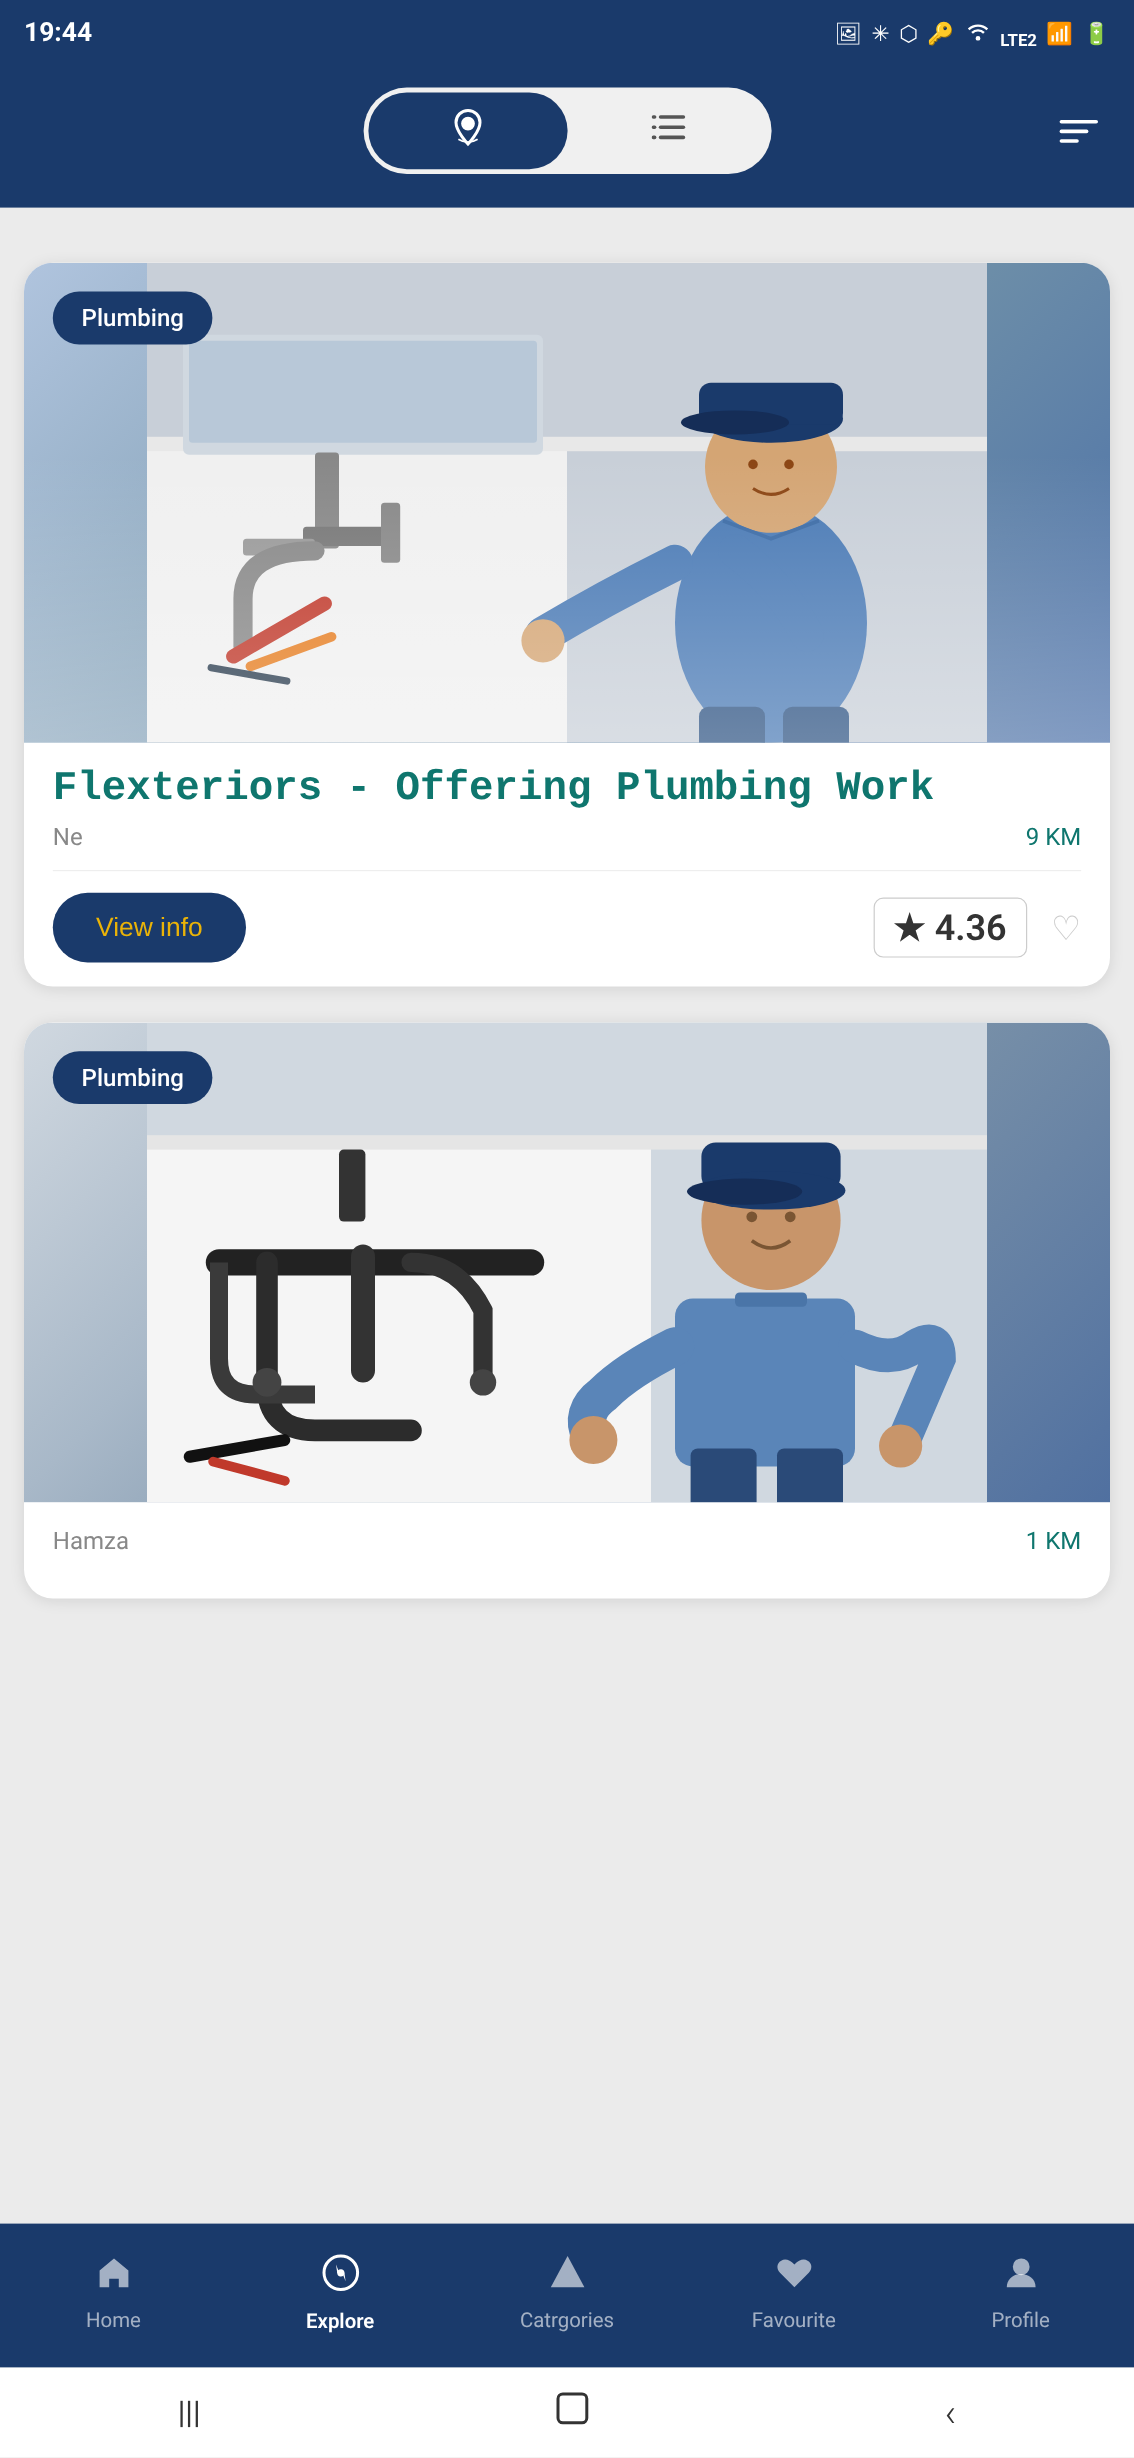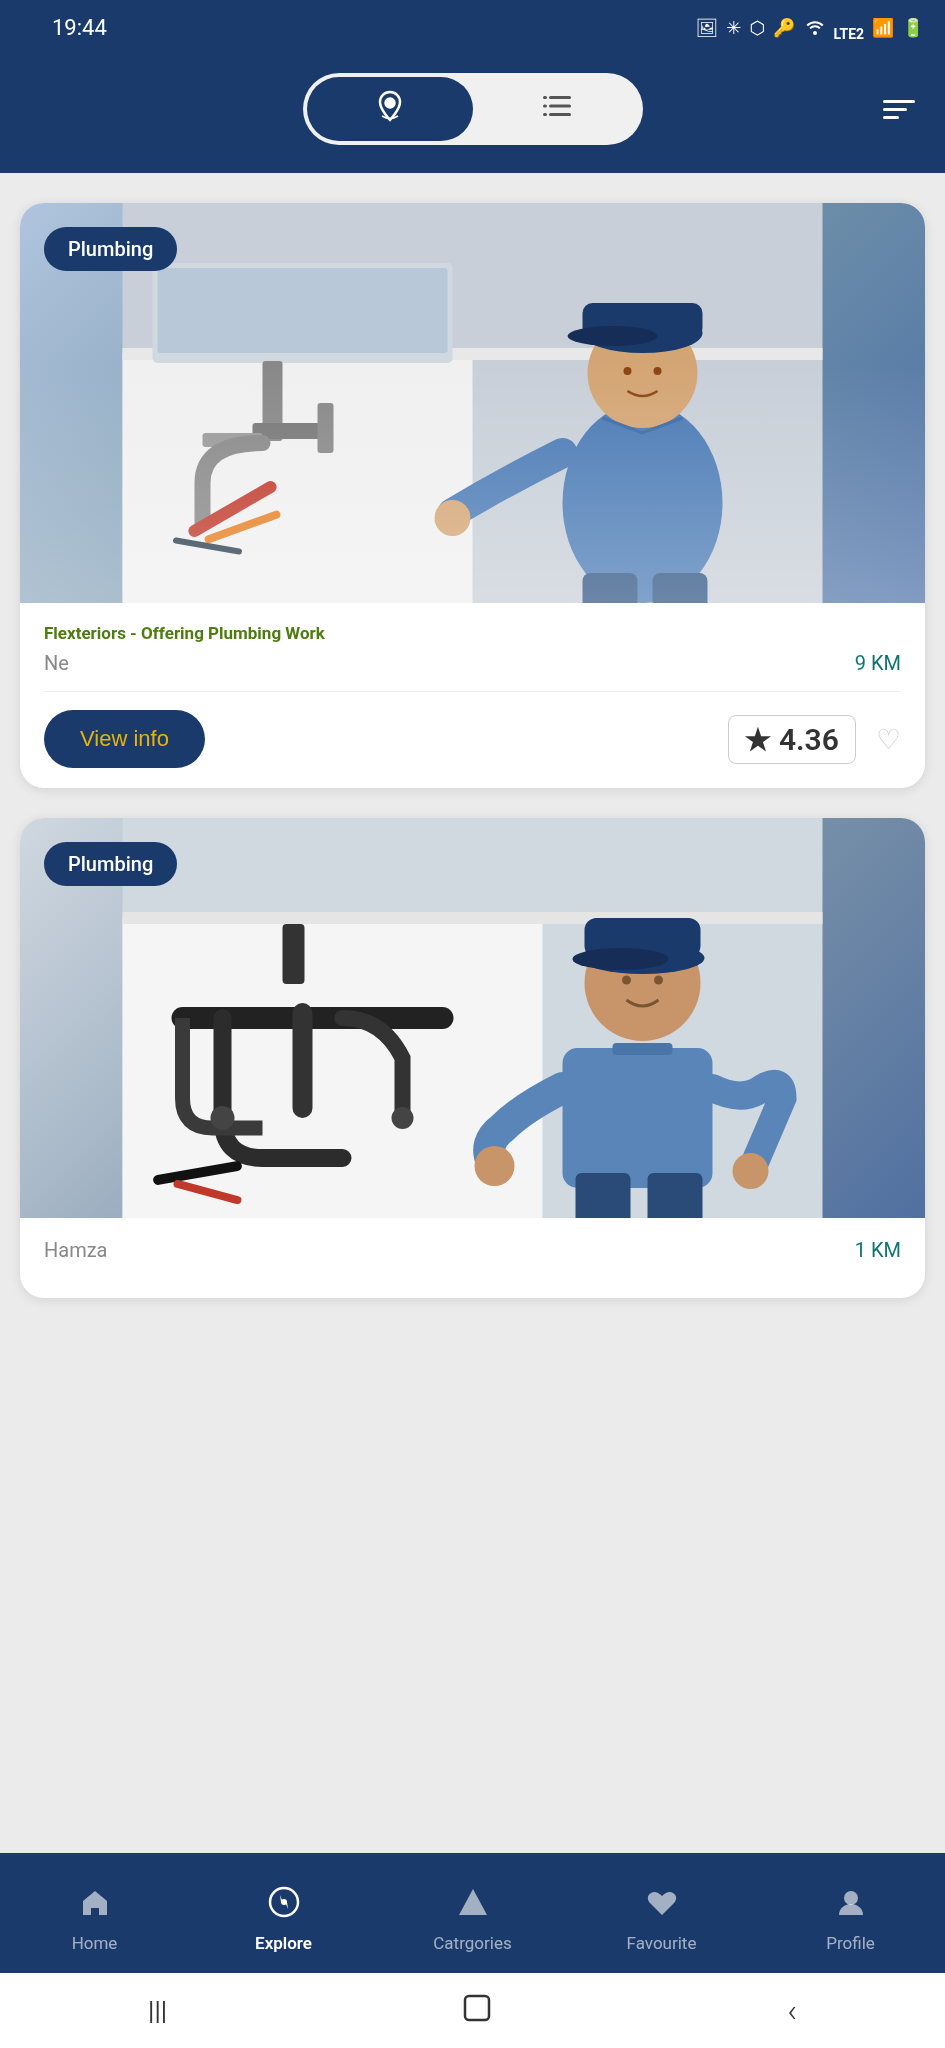--- a/index.html
+++ b/index.html
@@ -32,8 +32,7 @@
     .status-time {
       color: white;
       font-size: 22px;
-      font-weight: 400;
-      margin-left: 32px;
+      font-weight: 700;
     }
 
     .status-icons {

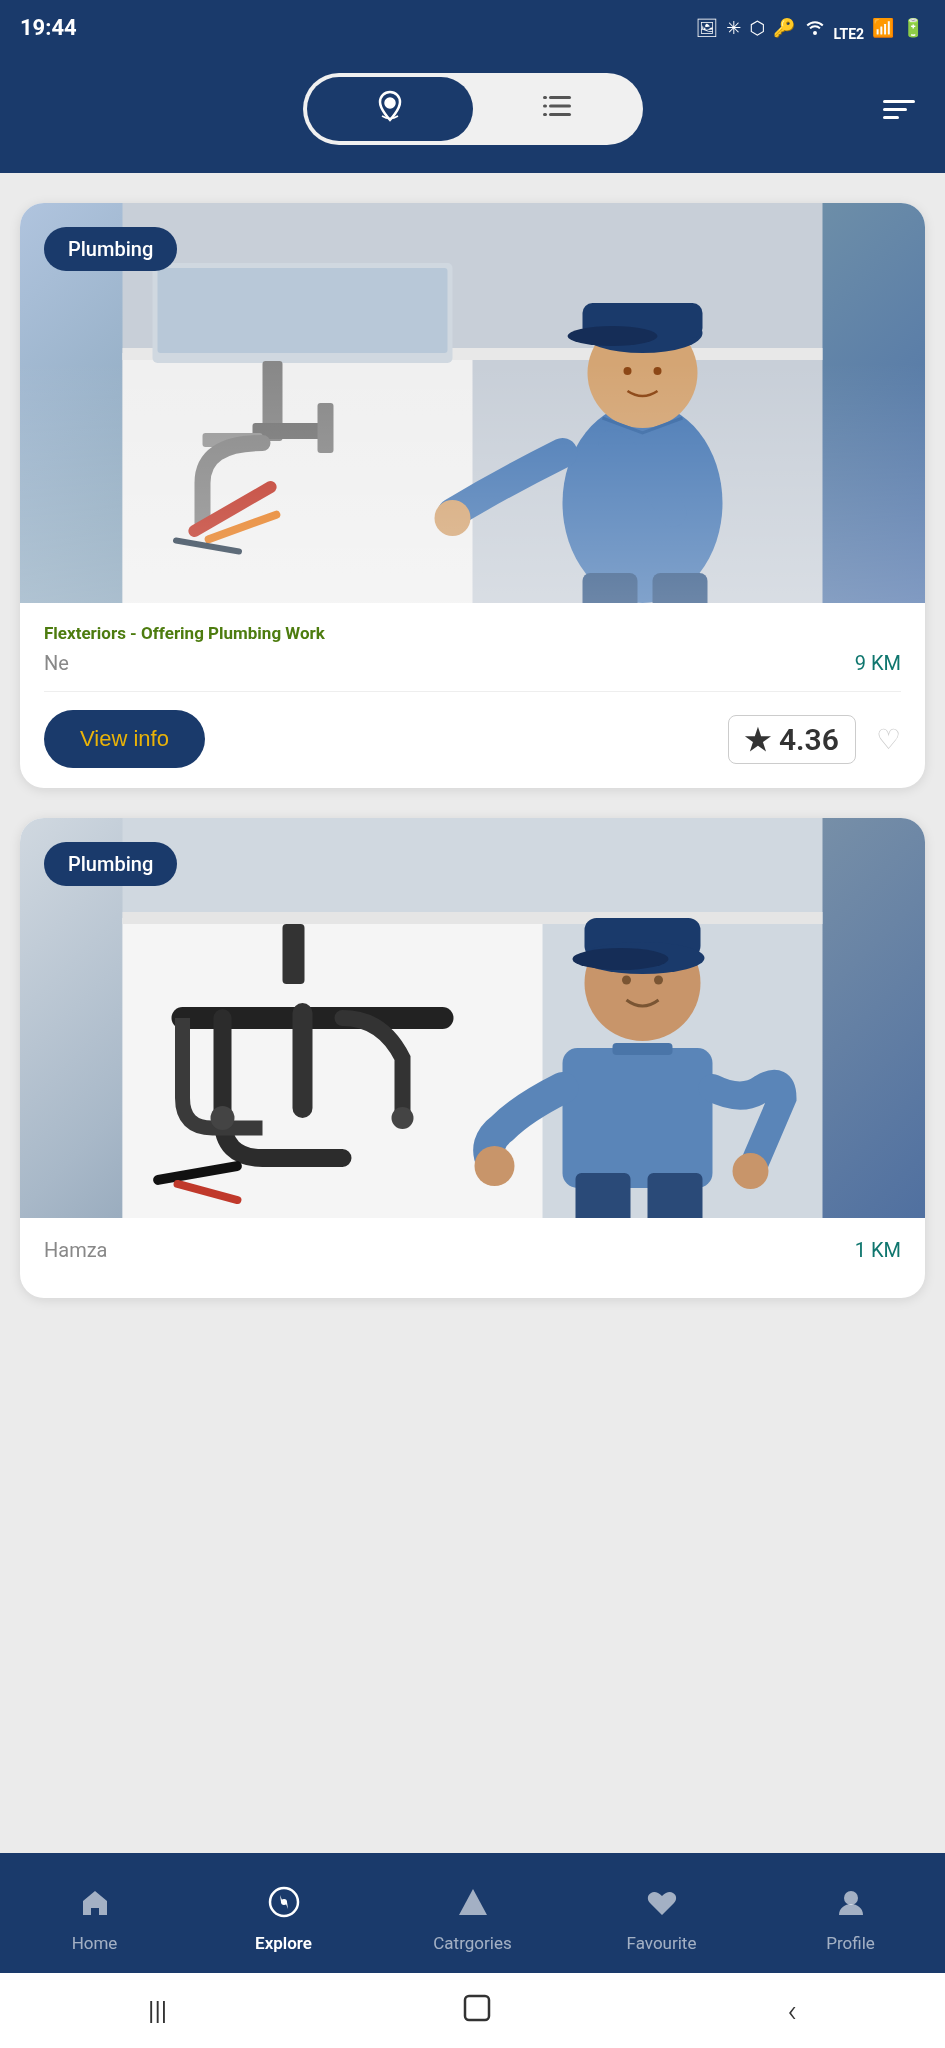--- a/index.html
+++ b/index.html
@@ -125,7 +125,7 @@
     
     .content {
       flex: 1;
-      padding: 30px 20px;
+      padding: 46px 20px;
       background: #ebebeb;
       display: flex;
       flex-direction: column;

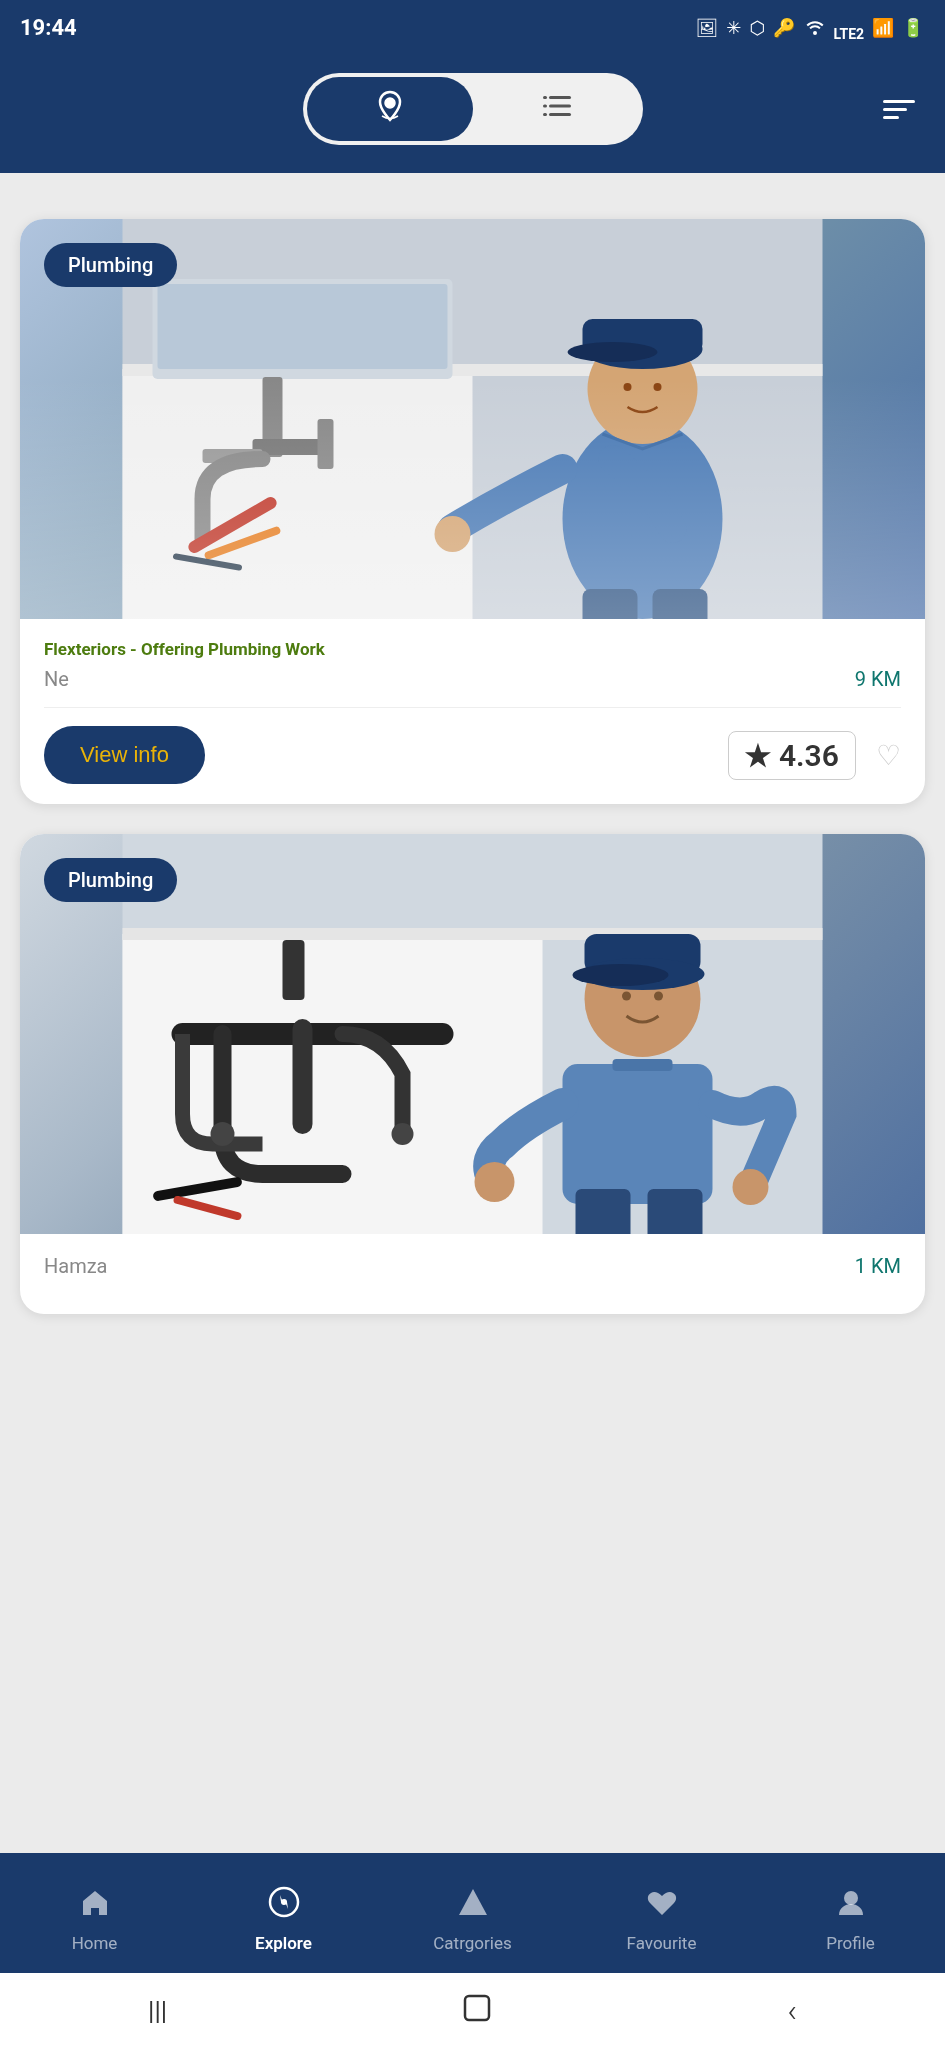--- a/index.html
+++ b/index.html
@@ -191,10 +191,11 @@
     }
 
     .card-title {
-      font-size: 17px;
+      font-size: 34px;
       font-weight: 700;
-      color: #4d7c0f;
+      color: #0f766e;
       margin-bottom: 8px;
+      font-family: Liberation Mono, monospace;
     }
 
     .card-subtitle-row {

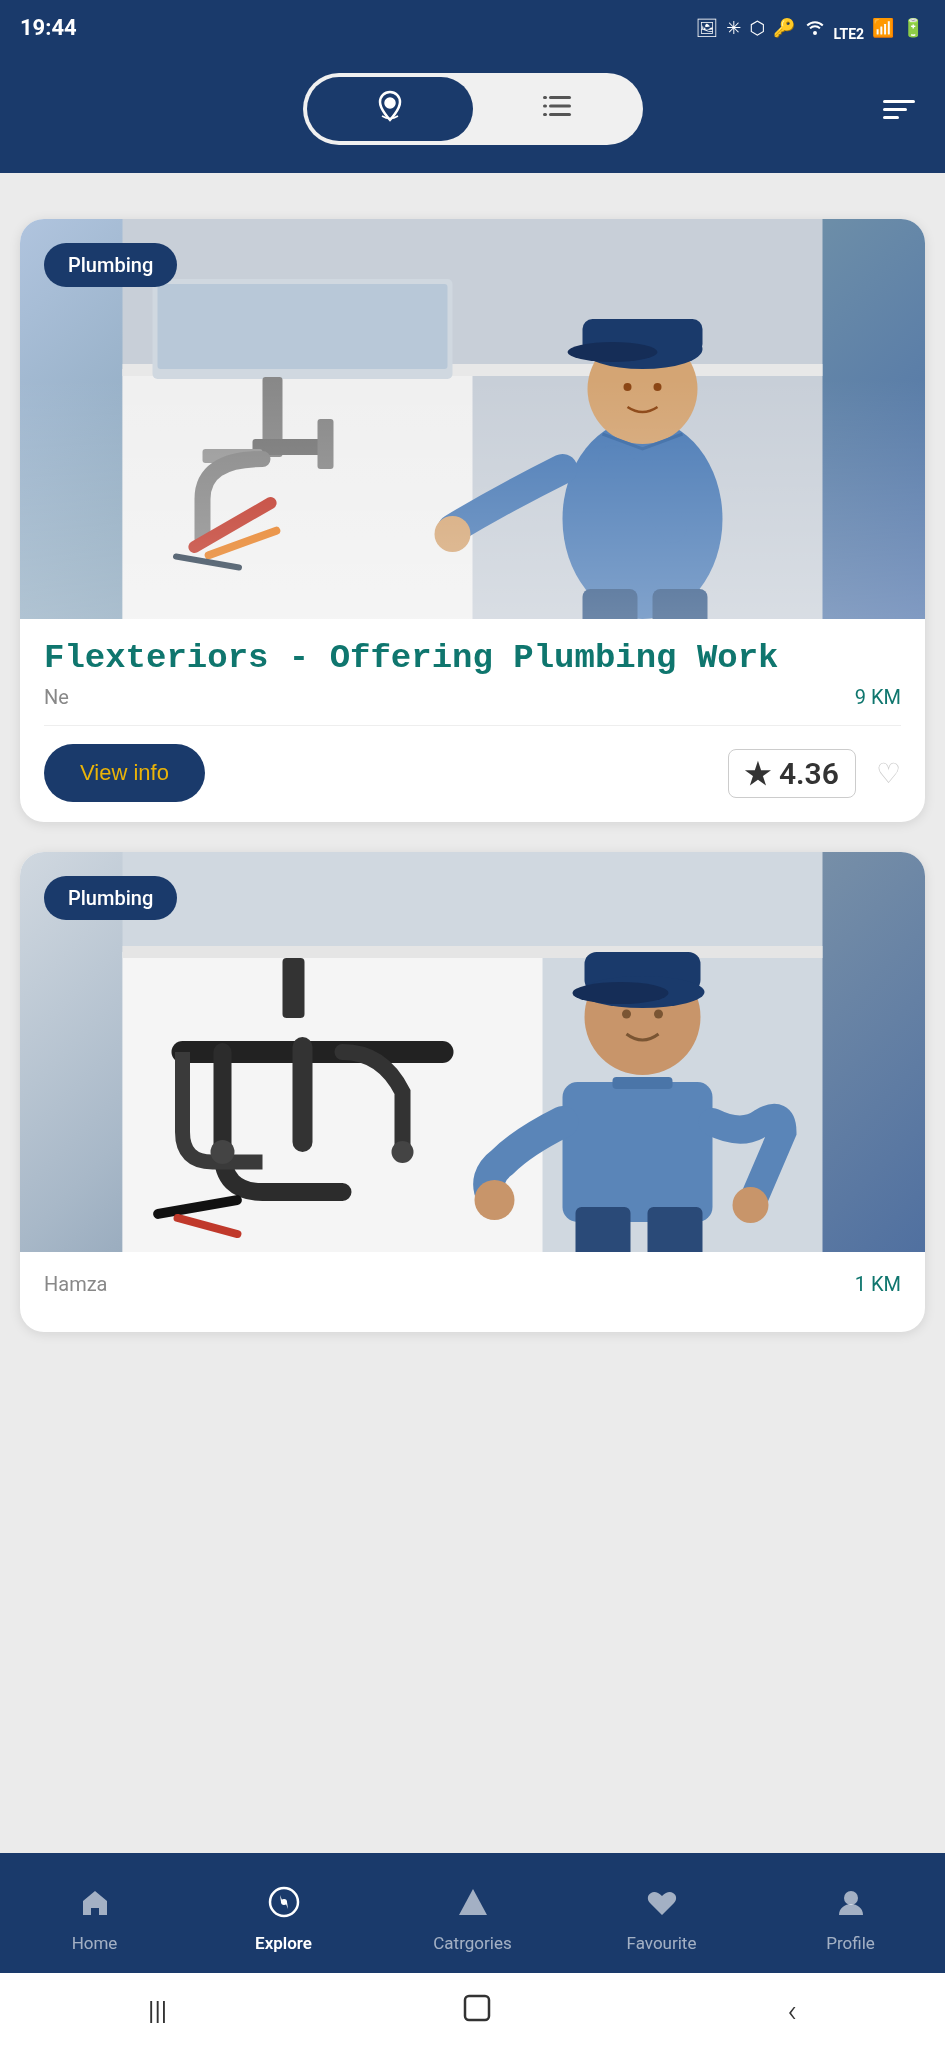--- a/index.html
+++ b/index.html
@@ -274,7 +274,7 @@
       background: #1a3a6b;
       display: flex;
       justify-content: space-around;
-      align-items: flex-end;
+      align-items: center;
       padding: 16px 0 20px;
       height: 120px;
     }

